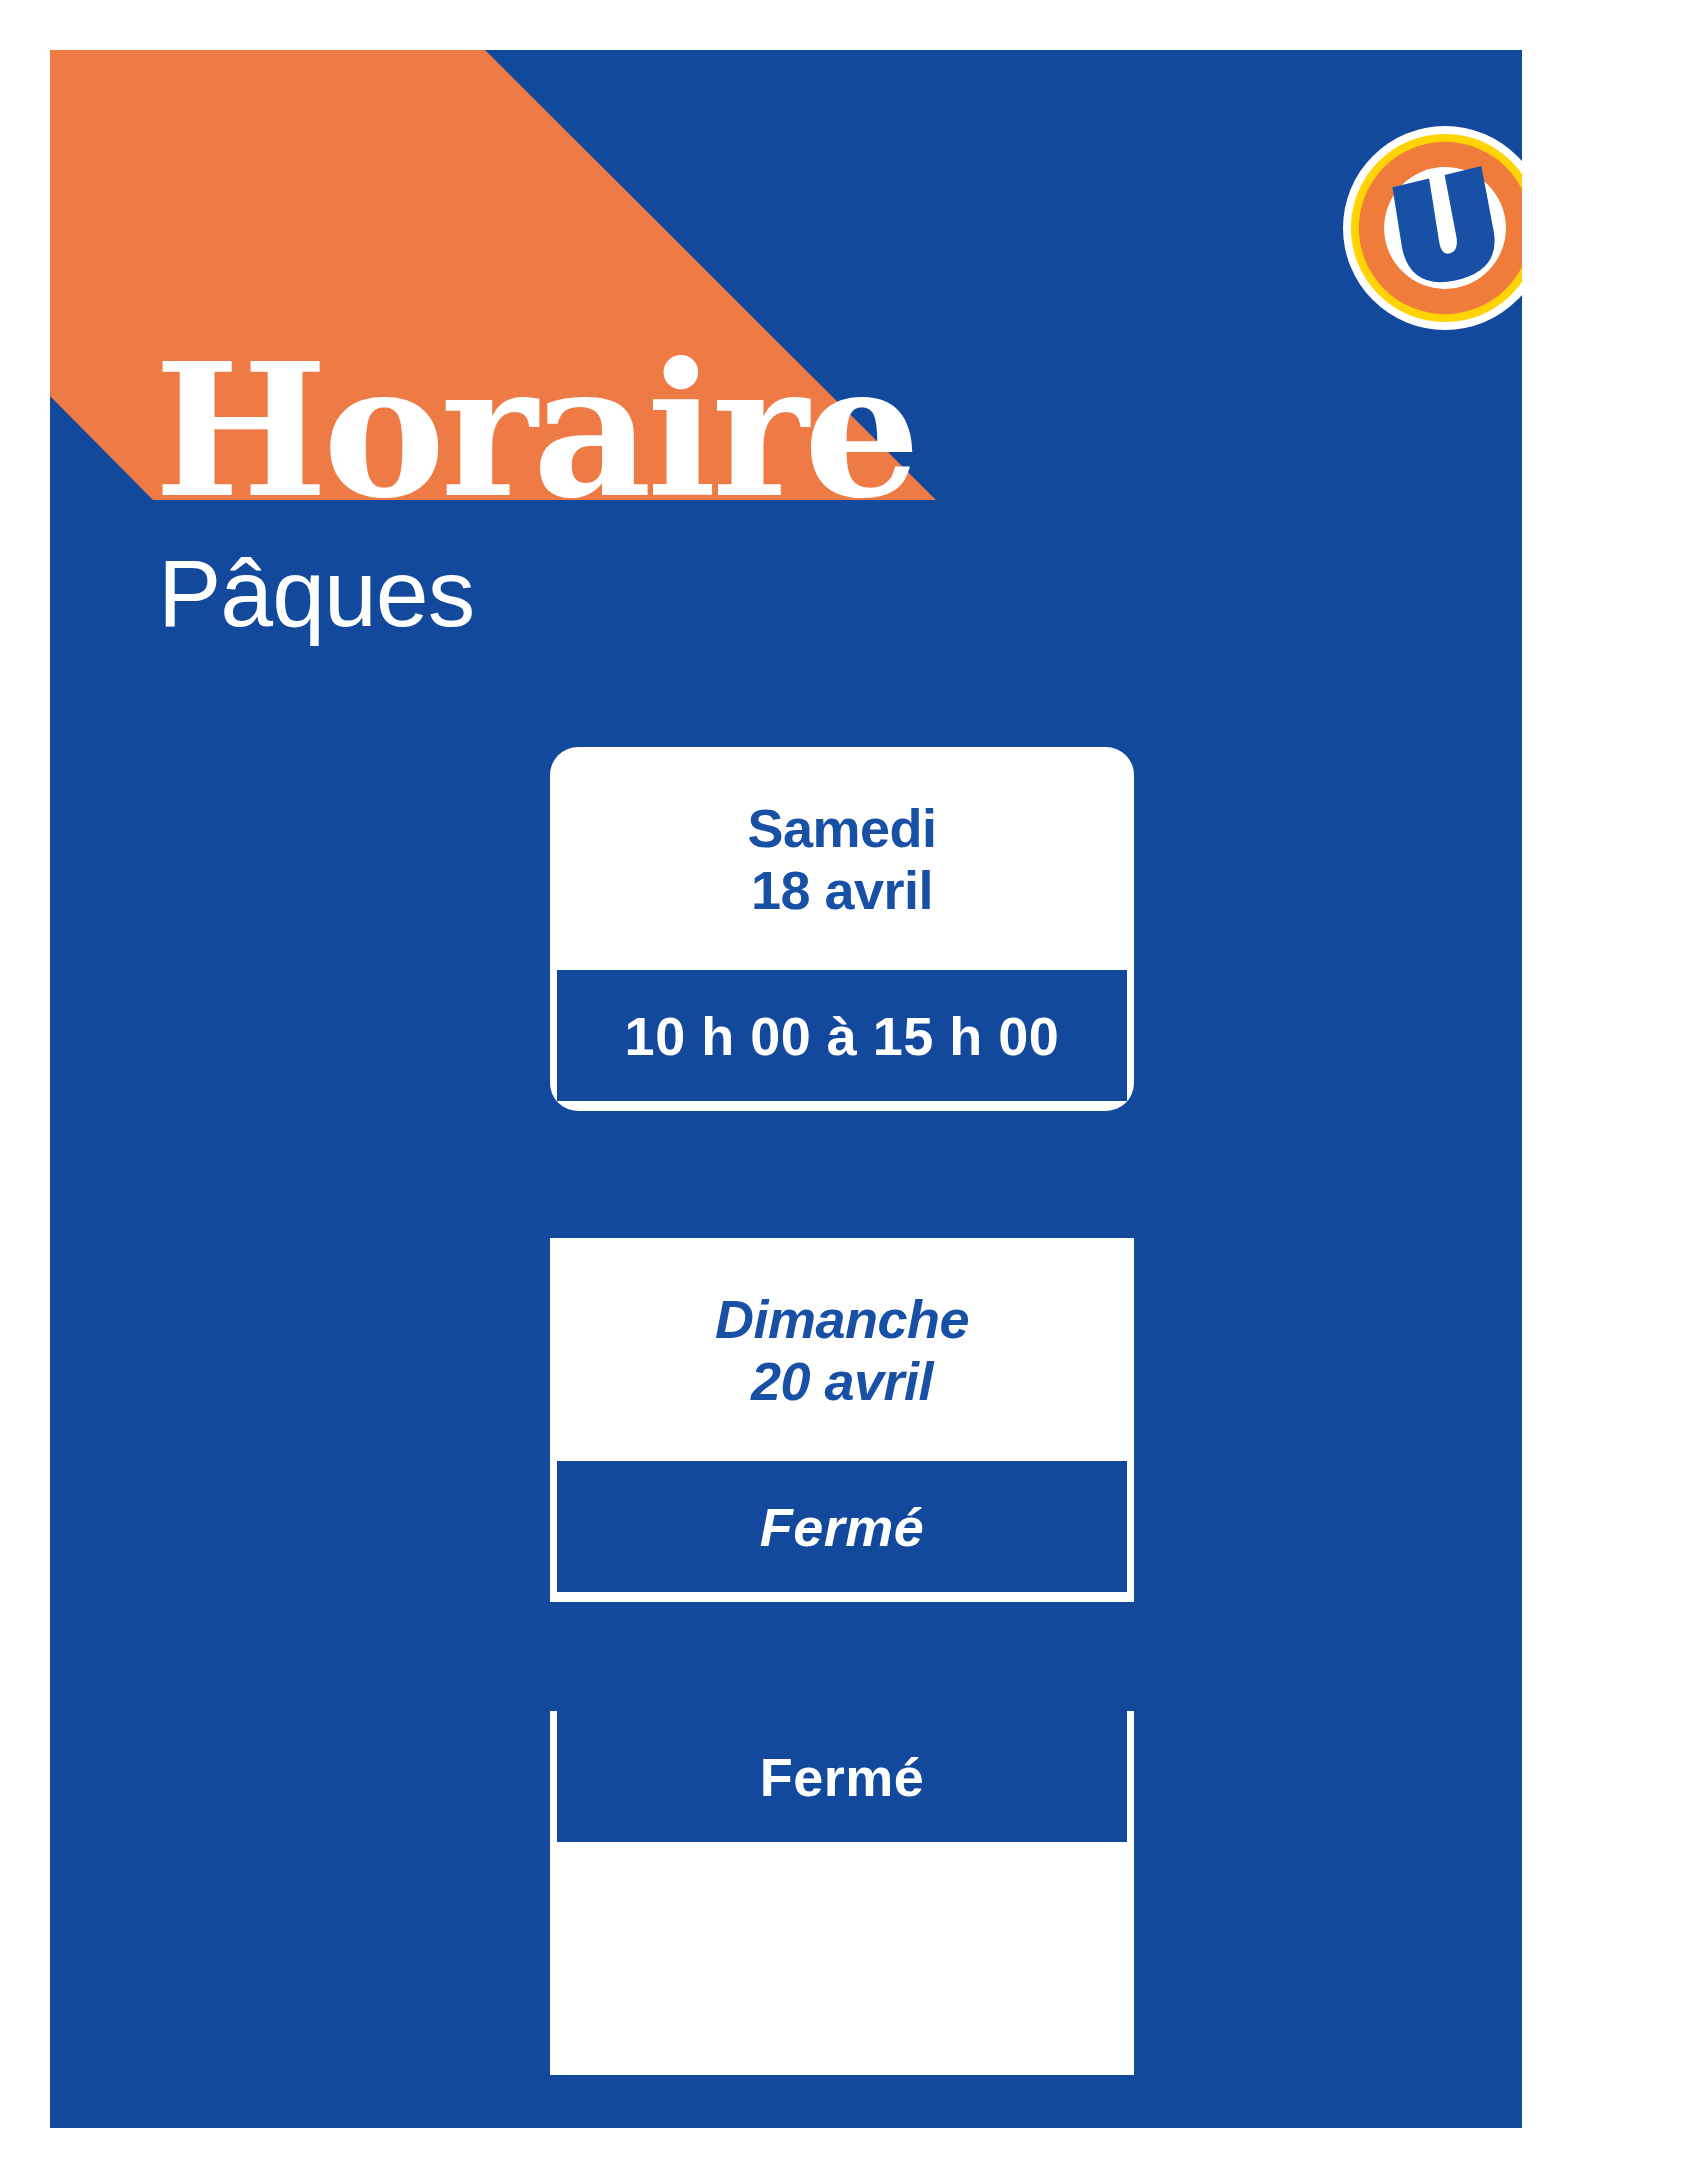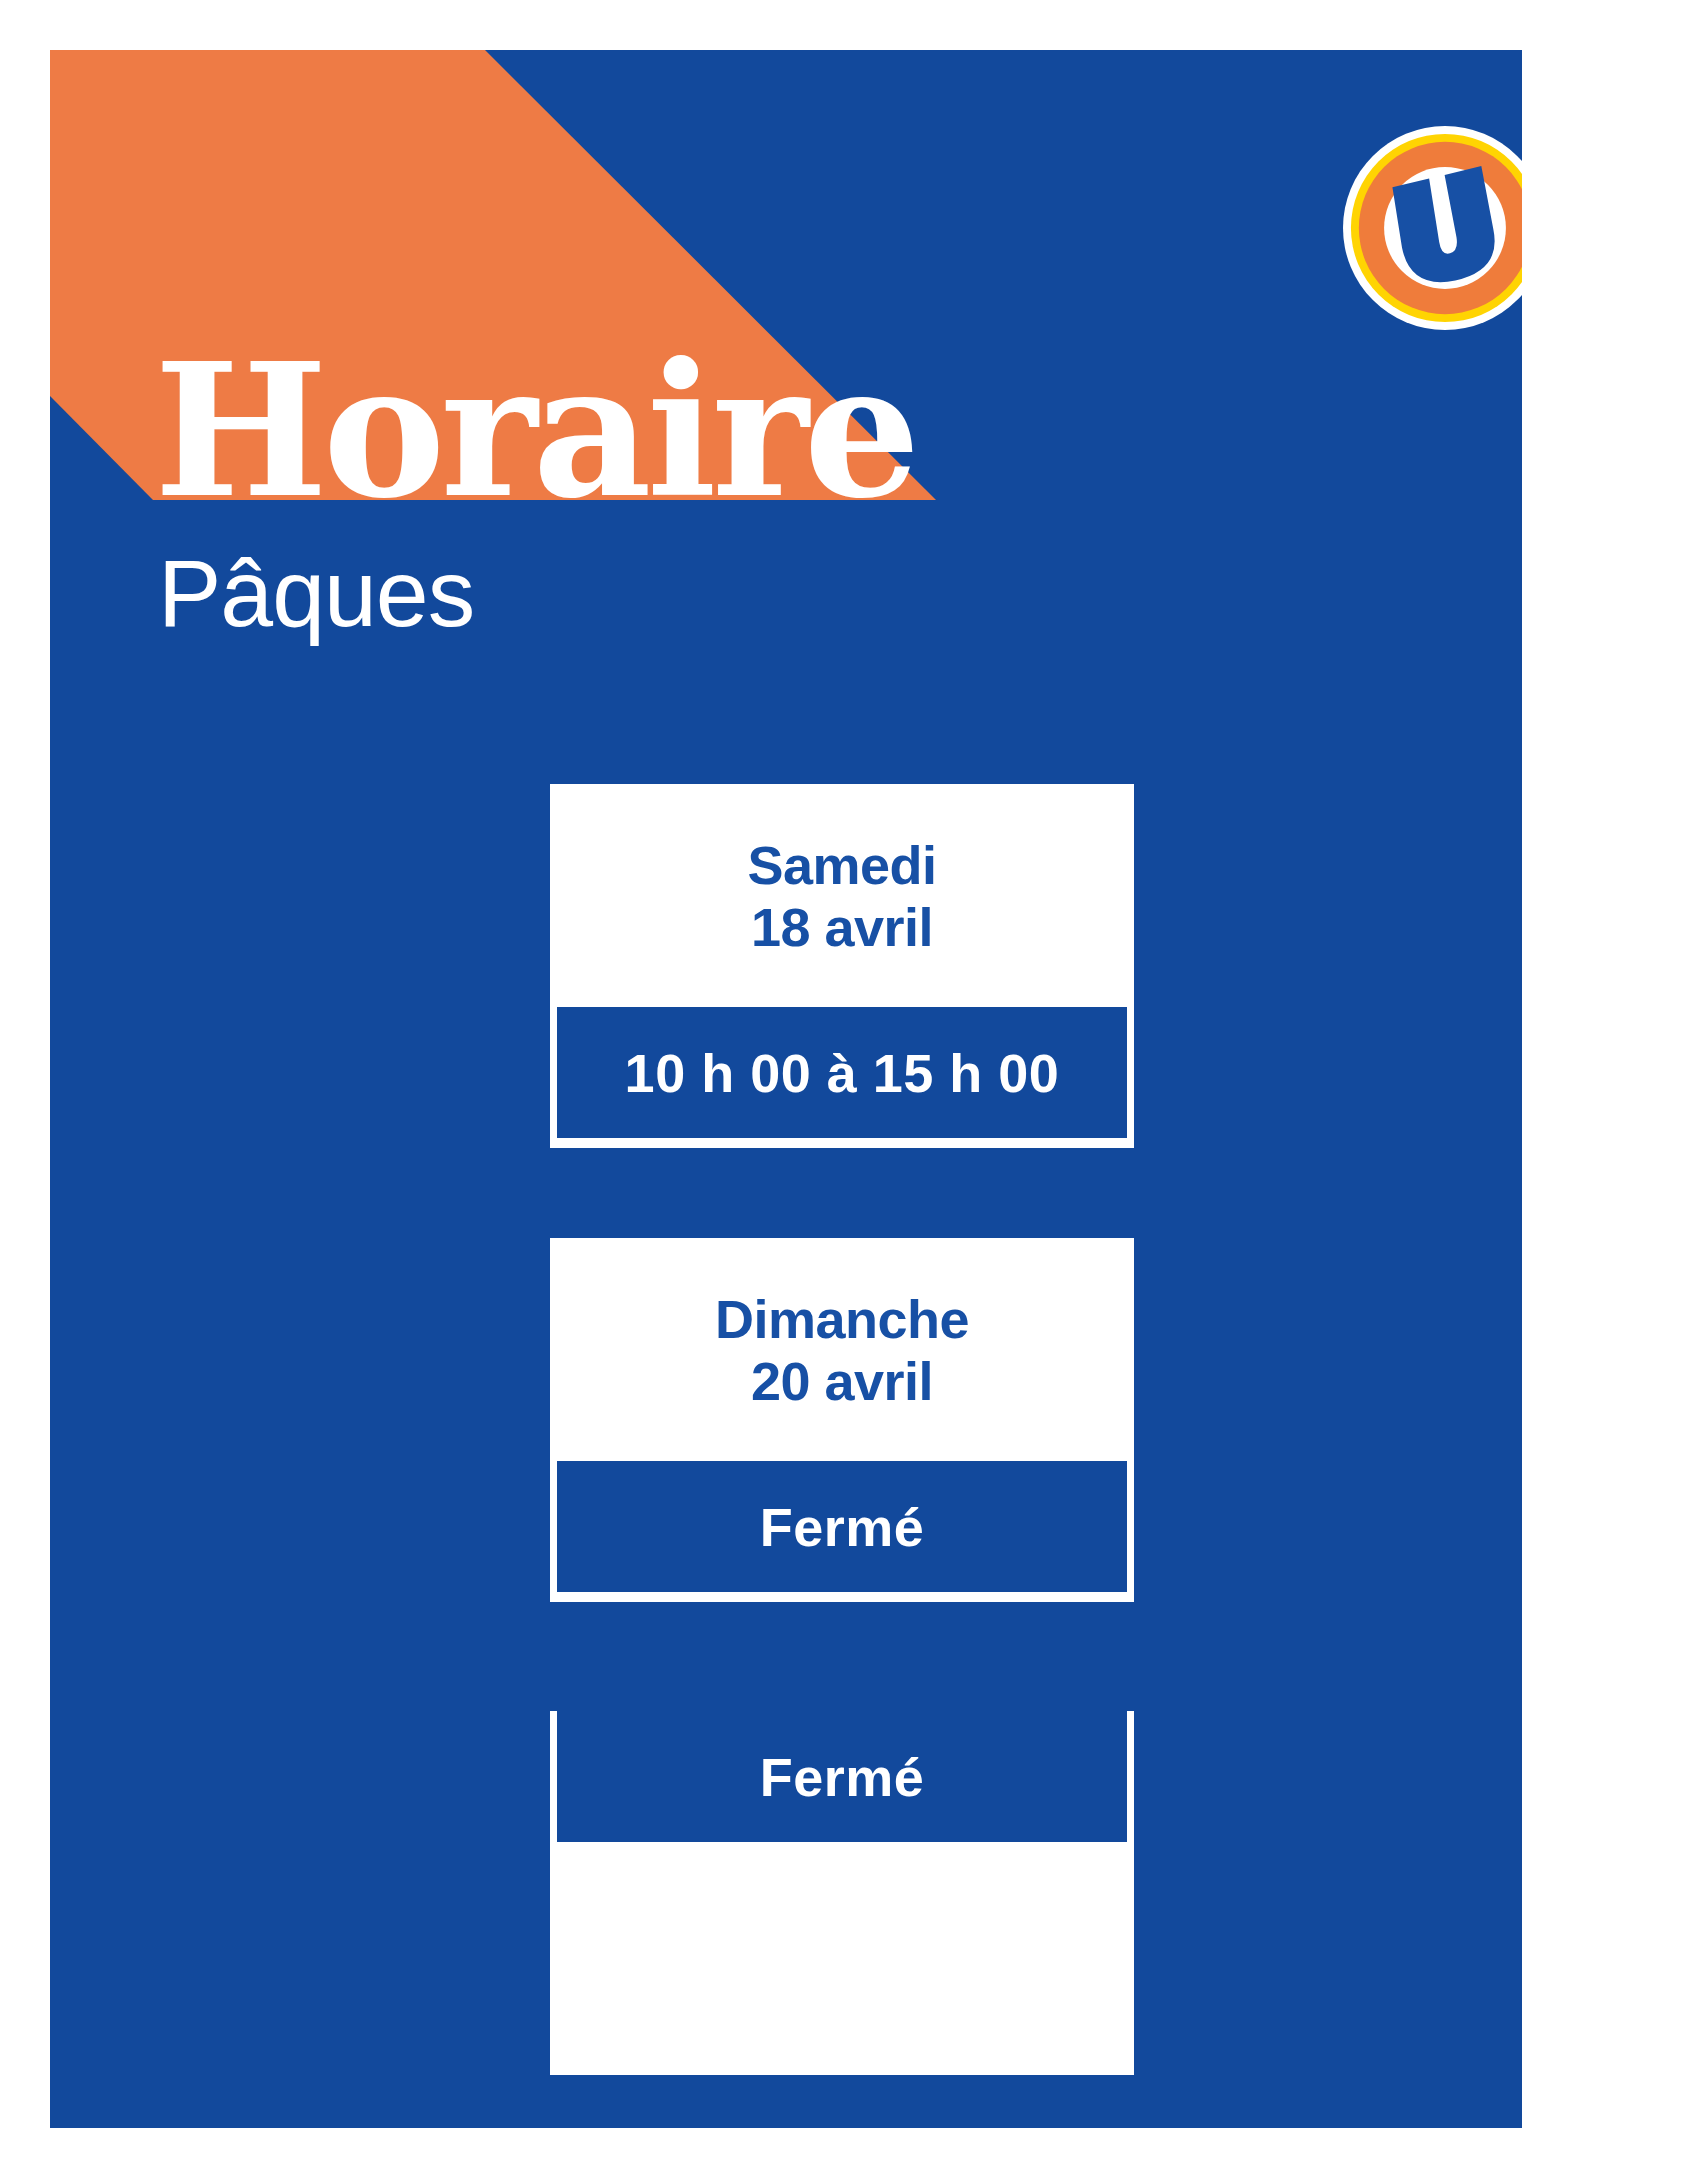--- a/index.html
+++ b/index.html
@@ -83,7 +83,7 @@
     flex-direction: column;
     box-sizing: border-box;
   }
-  .card-1 { top: 784px; }
+  .card-1 { top: 747px; border-radius: 28px; }
   .card-2 { top: 1238px; }
   .card-3 { top: 1711px; }
   .card-top {

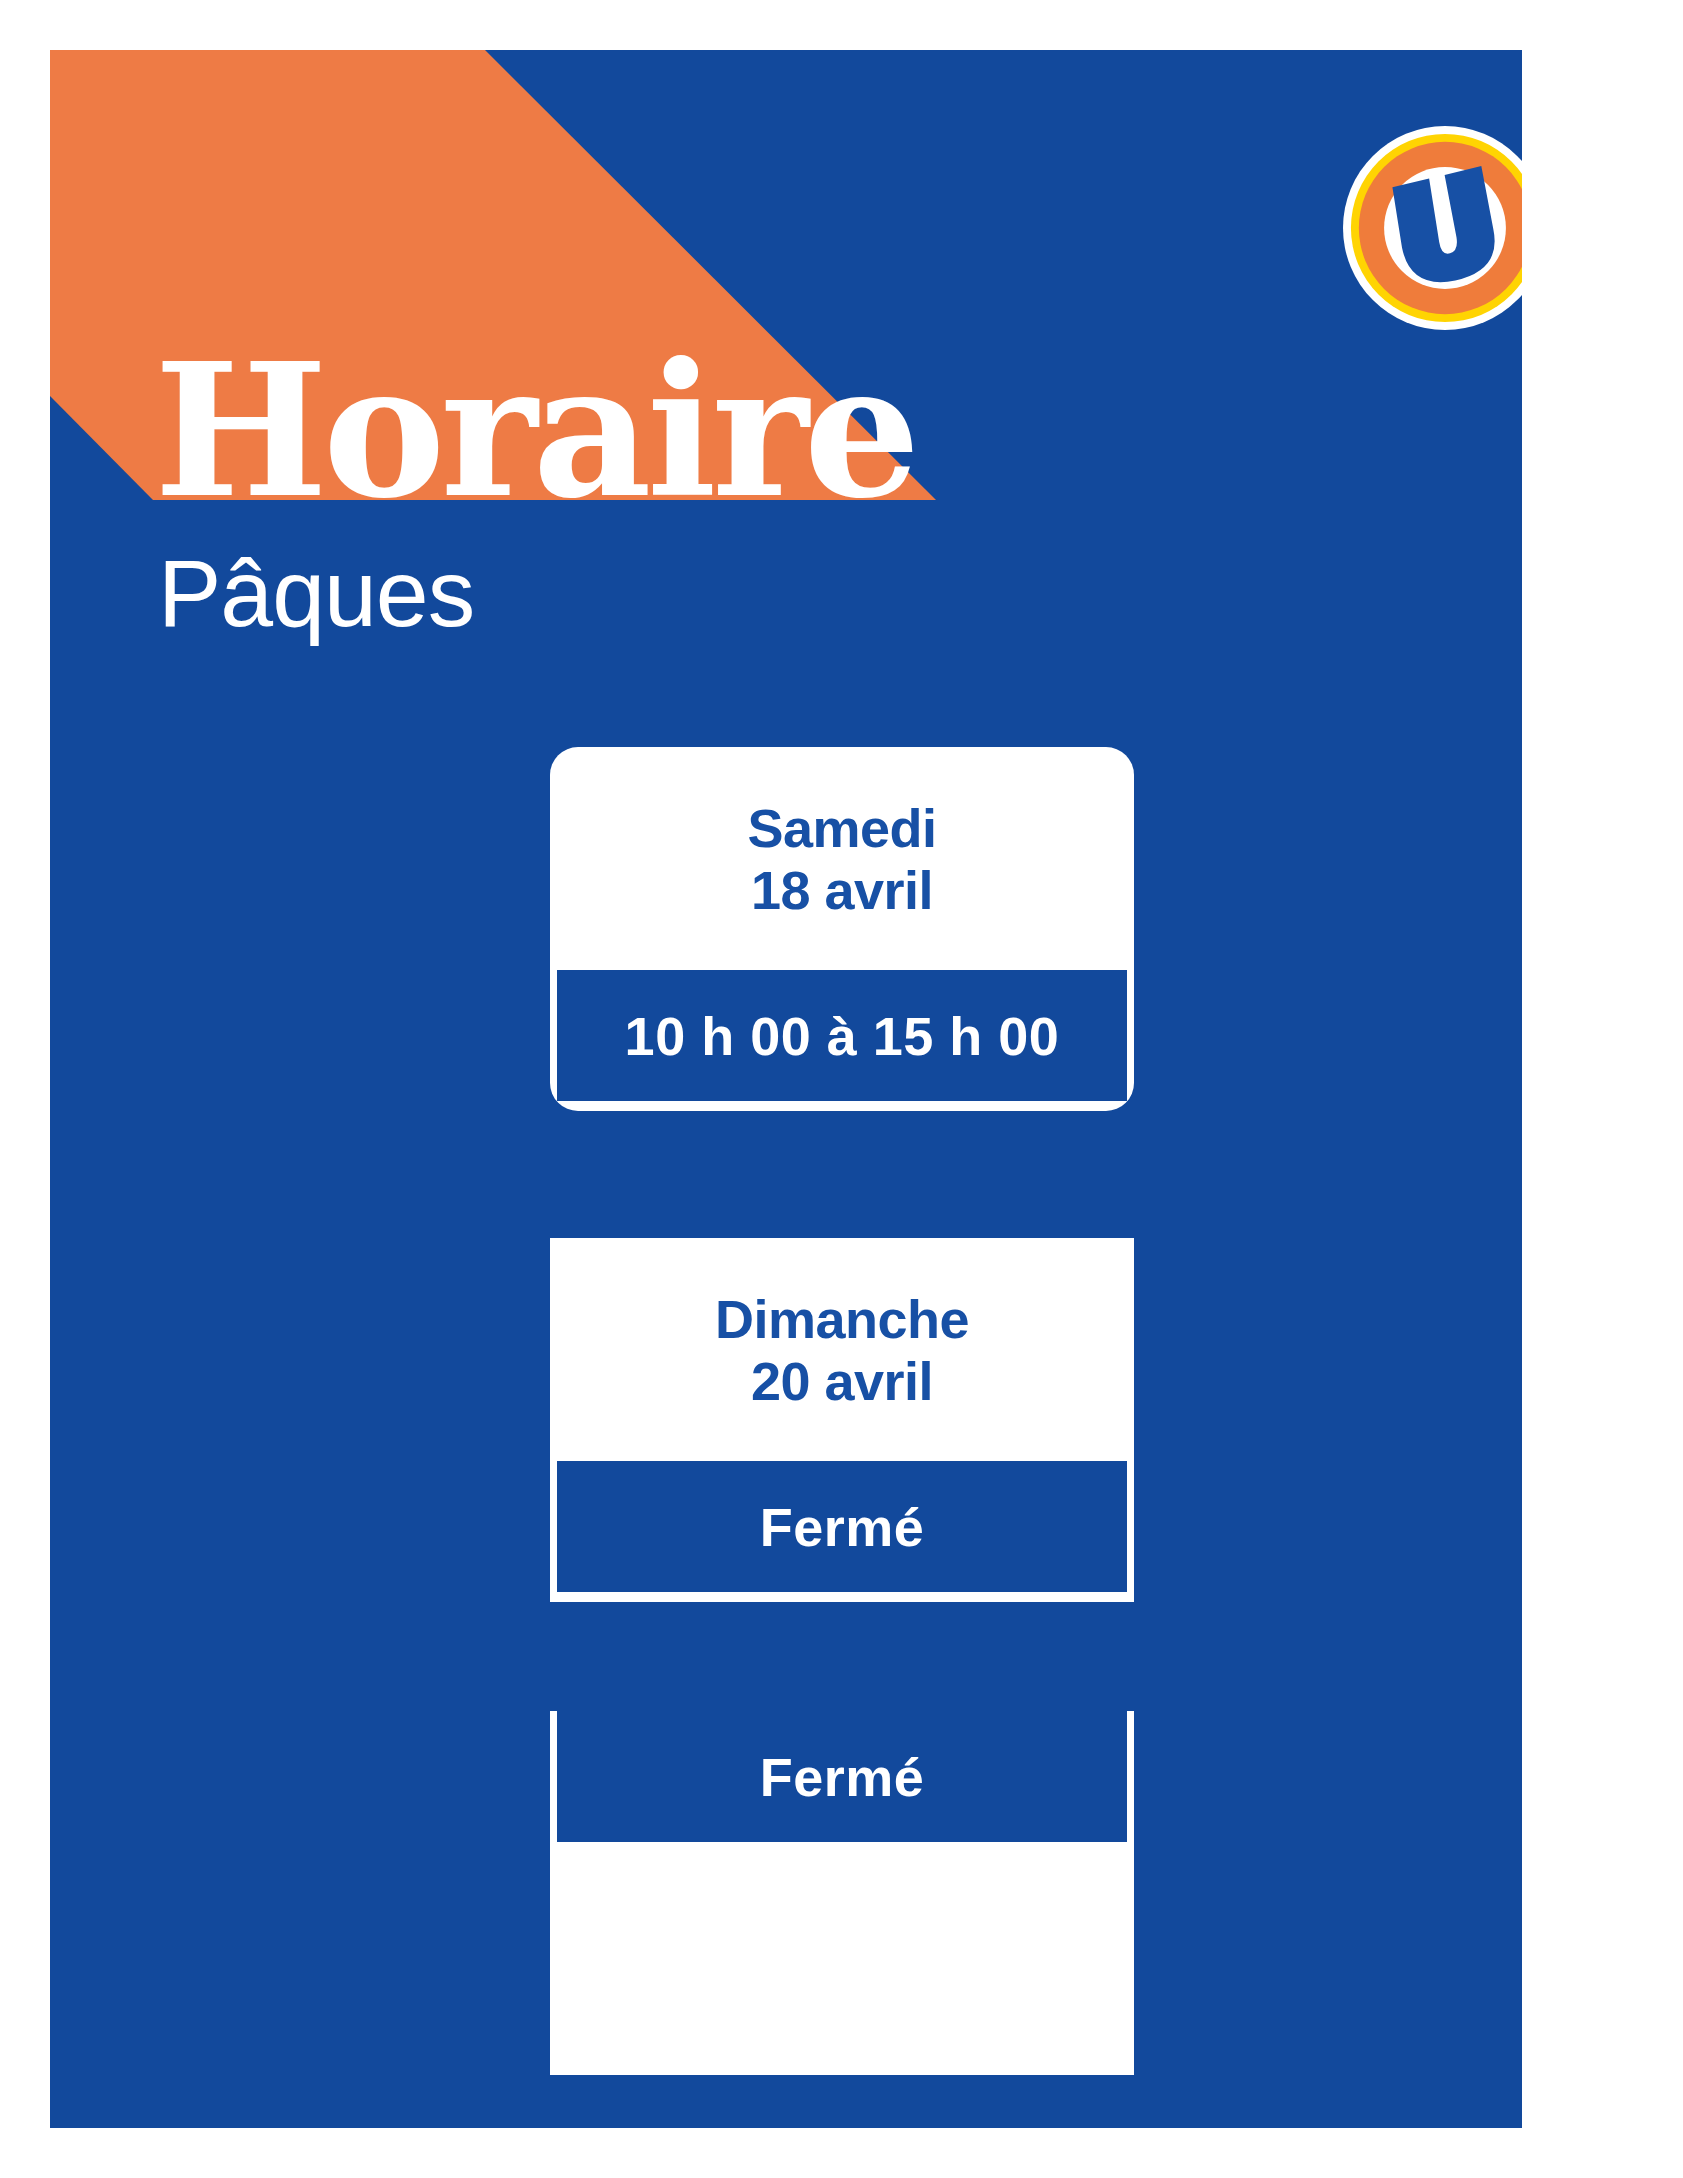--- a/index.html
+++ b/index.html
@@ -84,7 +84,7 @@
     box-sizing: border-box;
   }
   .card-1 { top: 747px; border-radius: 28px; }
-  .card-2 { top: 1238px; }
+  .card-2 { top: 1238px; font-style: italic; }
   .card-3 { top: 1711px; }
   .card-top {
     flex: 1 1 auto;

